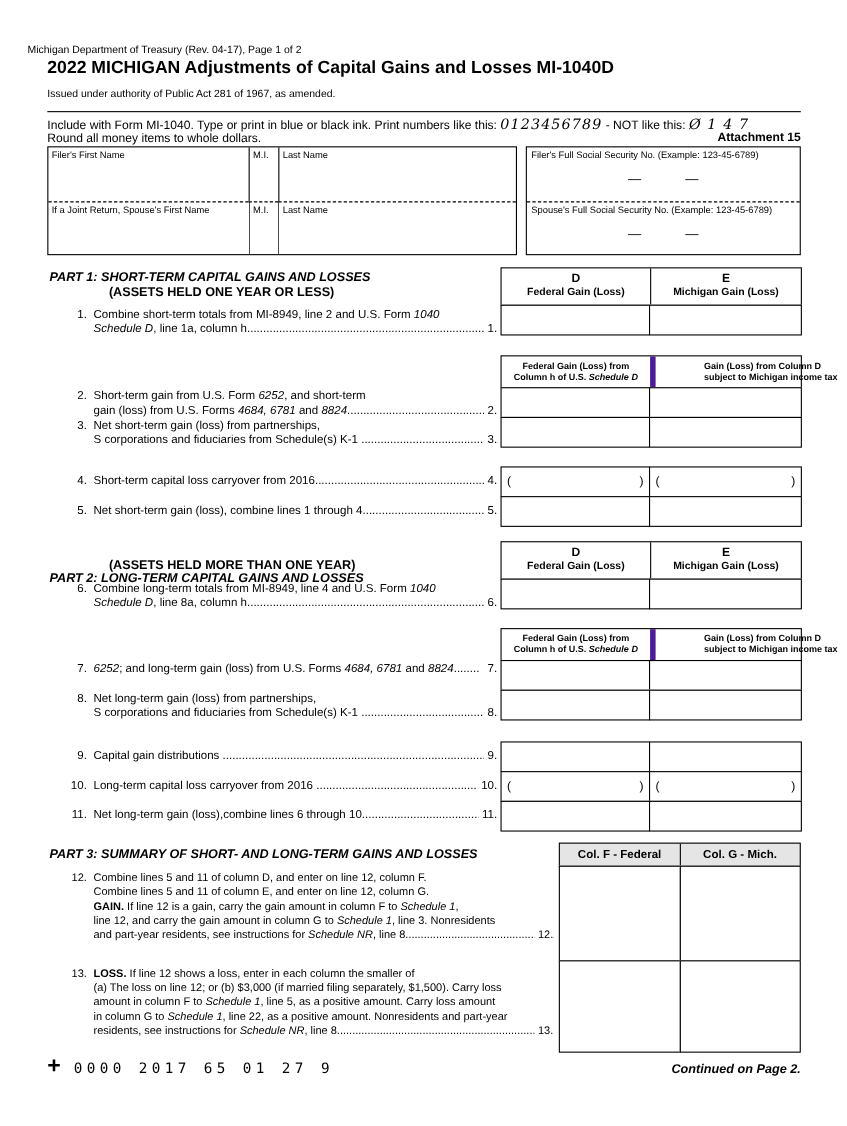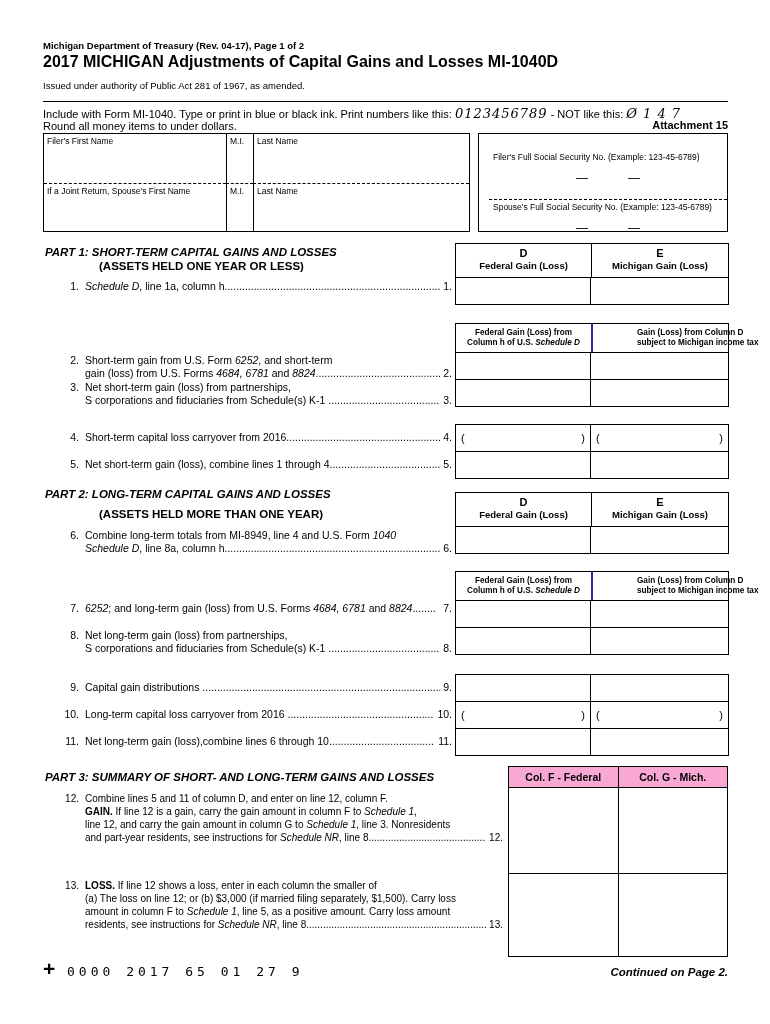--- a/index.html
+++ b/index.html
@@ -14,7 +14,7 @@
   .tl { white-space:nowrap; overflow:hidden; }
 
   
-  .hdr-agency { left:43px; top:40px; font-size:9.5px;font-weight:bold; }
+  .hdr-agency { left:25px; top:40px; font-size:9.5px; }
   .hdr-title  { left:43px; top:53px; font-size:16px; font-weight:bold; }
   .hdr-auth   { left:43px; top:80px; font-size:9.5px; }
   .hdr-rule   { left:43px; top:101px; width:685px; border-top:1px solid #000; }

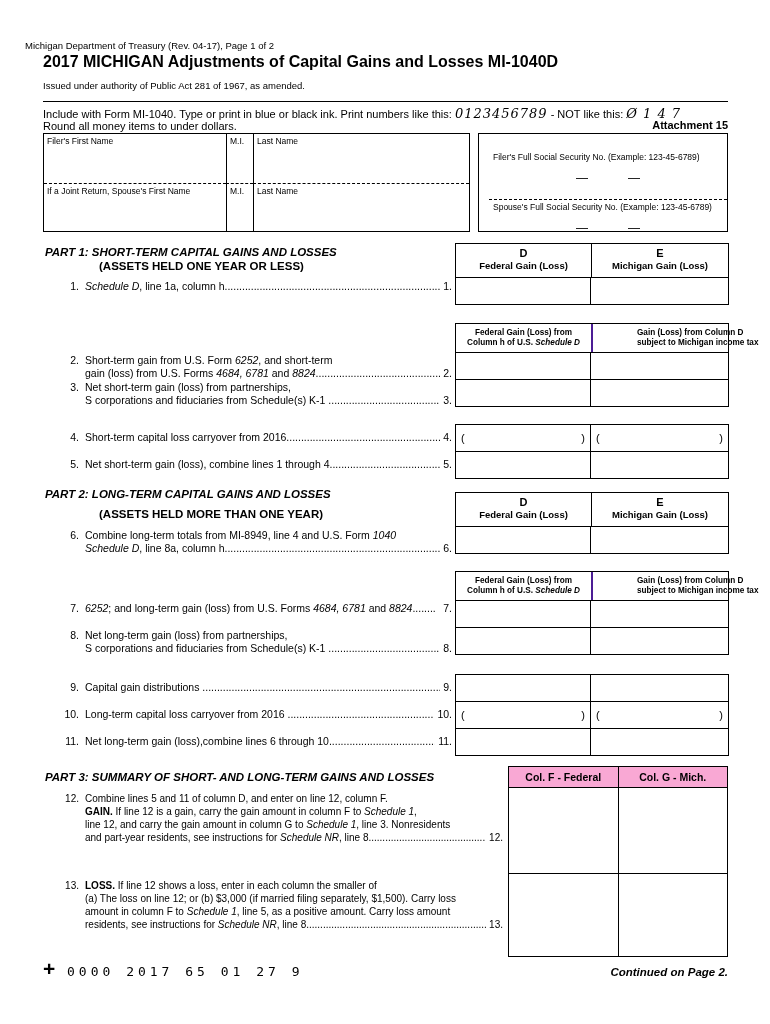--- a/index.html
+++ b/index.html
@@ -88,7 +88,7 @@
 <div class="page">
 
   <div class="abs hdr-agency">Michigan Department of Treasury (Rev. 04-17), Page 1 of 2</div>
-  <div class="abs hdr-title">2017 MICHIGAN Adjustments of Capital Gains and Losses MI-1040D</div>
+  <div class="abs hdr-title">2022 MICHIGAN Adjustments of Capital Gains and Losses MI-1040D</div>
   <div class="abs hdr-auth">Issued under authority of Public Act 281 of 1967, as amended.</div>
   <div class="abs hdr-rule"></div>
   <div class="abs hdr-include"><span>Include with Form MI-1040. Type or print in blue or black ink. Print numbers like this: </span><span class="hand">0123456789</span><span> - NOT like this: </span><span class="hand">Ø 1 4 7</span></div>

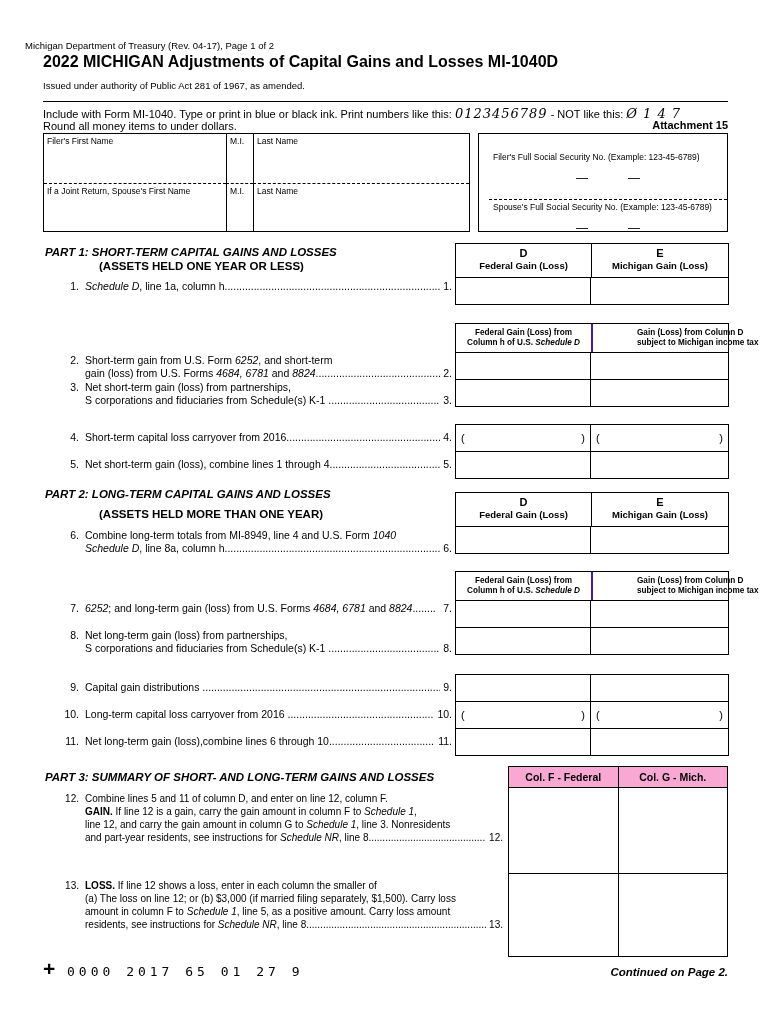--- a/index.html
+++ b/index.html
@@ -92,7 +92,7 @@
   <div class="abs hdr-auth">Issued under authority of Public Act 281 of 1967, as amended.</div>
   <div class="abs hdr-rule"></div>
   <div class="abs hdr-include"><span>Include with Form MI-1040. Type or print in blue or black ink. Print numbers like this: </span><span class="hand">0123456789</span><span> - NOT like this: </span><span class="hand">Ø 1 4 7</span></div>
-  <div class="abs hdr-round">Round all money items to under dollars.</div>
+  <div class="abs hdr-round">Round all money items to whole dollars.</div>
   <div class="abs hdr-attach">Attachment 15</div>
 
   <div class="abs ft-left">

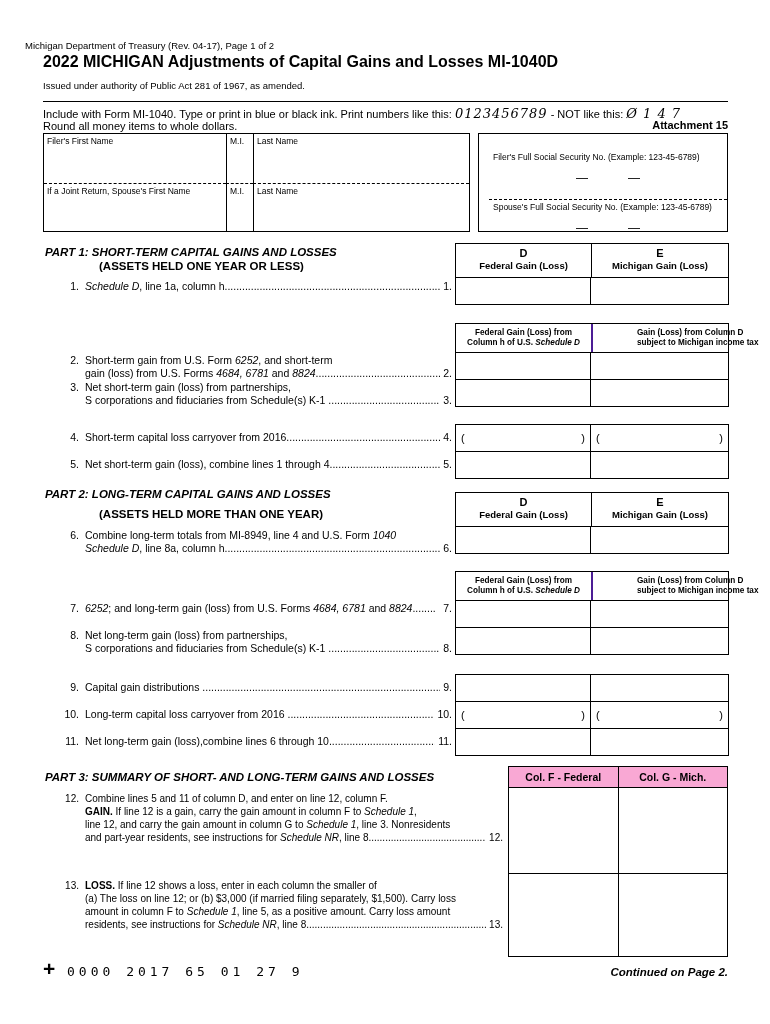--- a/index.html
+++ b/index.html
@@ -33,7 +33,7 @@
   .ftc.c2 { left:182px; width:27px; border-left:1px solid #000; }
   .ftc.c3 { left:209px; right:0; border-left:1px solid #000; }
   .ftl { display:block; font-size:8.5px; padding:2px 3px; }
-  .ssn-row { position:absolute; left:10px; right:0; top:0; height:49px;margin-top:16px; }
+  .ssn-row { position:absolute; left:0; right:0; top:0; height:49px; }
   .ssn-row.r2 { top:49px; height:48px; border-top:1px dashed #000; }
   .ssn-label { font-size:8.5px; padding:2px 4px; }
   .ssn-dashes { text-align:center; margin-top:7px; font-size:12px; }

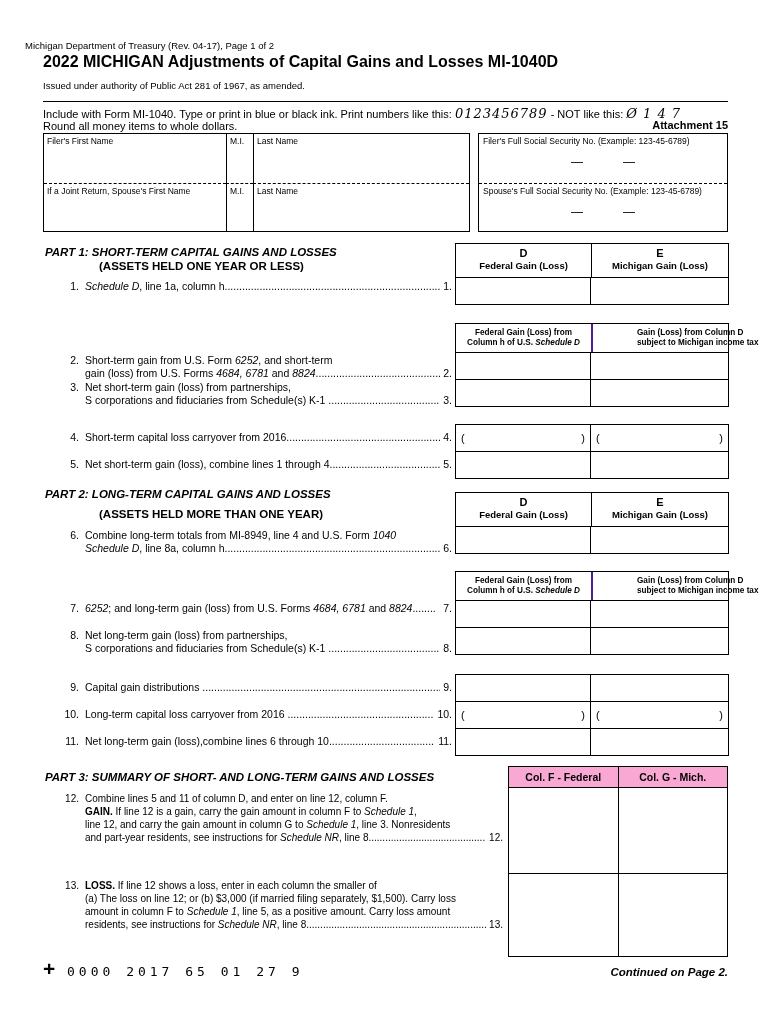--- a/index.html
+++ b/index.html
@@ -147,6 +147,7 @@
   <div class="abs fline" style="top:280px">
     <span class="fnum">1.</span>
     <div class="ftxt">
+        <div class="tl"><span>Combine short-term totals from MI-8949, line 2 and U.S. Form </span><span class="it">1040</span></div>
         <div class="tl"><span class="it">Schedule D</span><span>, line 1a, column h..............................................................................</span></div>
       </div>
     <span class="fref">1.</span>

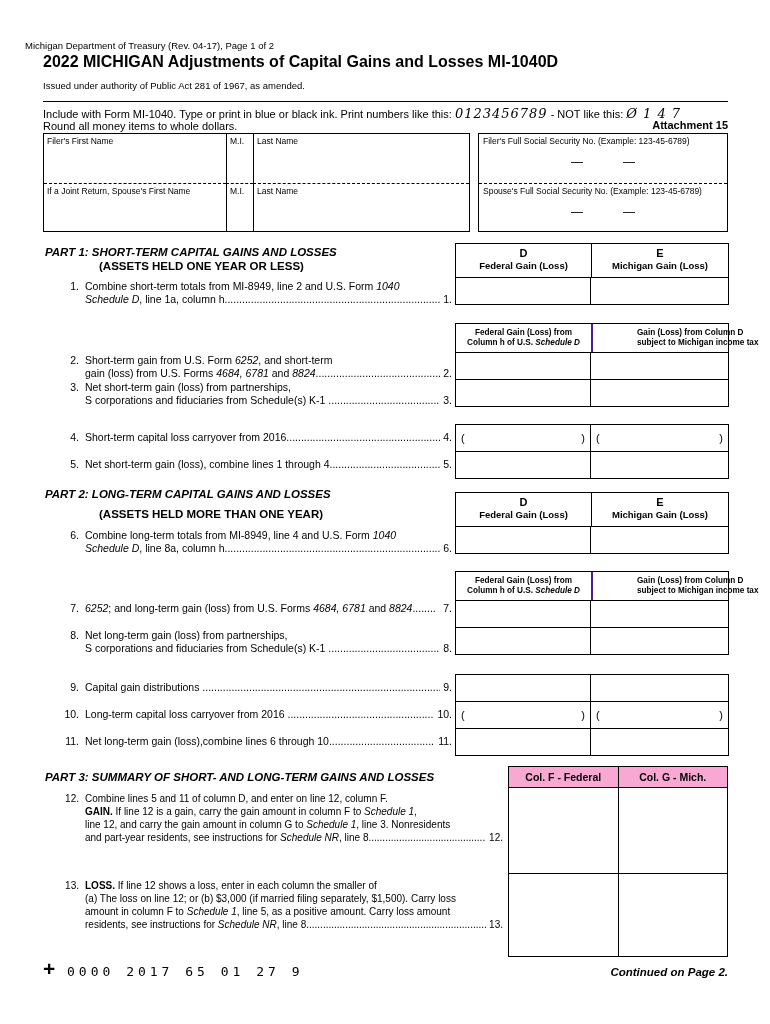--- a/index.html
+++ b/index.html
@@ -59,7 +59,7 @@
   
   .sub-box { left:455px; width:274px; height:30px; border:1px solid #000; display:flex; background:#fff; }
   .sub-cell { width:135px; text-align:center; font-size:8.2px; font-weight:bold; line-height:10px; padding-top:4px; }
-  .sub-cell + .sub-cell { border-left:2px solid #4c1d95; width:137px;padding-left:44px; }
+  .sub-cell + .sub-cell { border-left:5px solid #4c1d95; width:137px;padding-left:44px; }
   .sub-cell .tl { overflow:visible; }
 
   

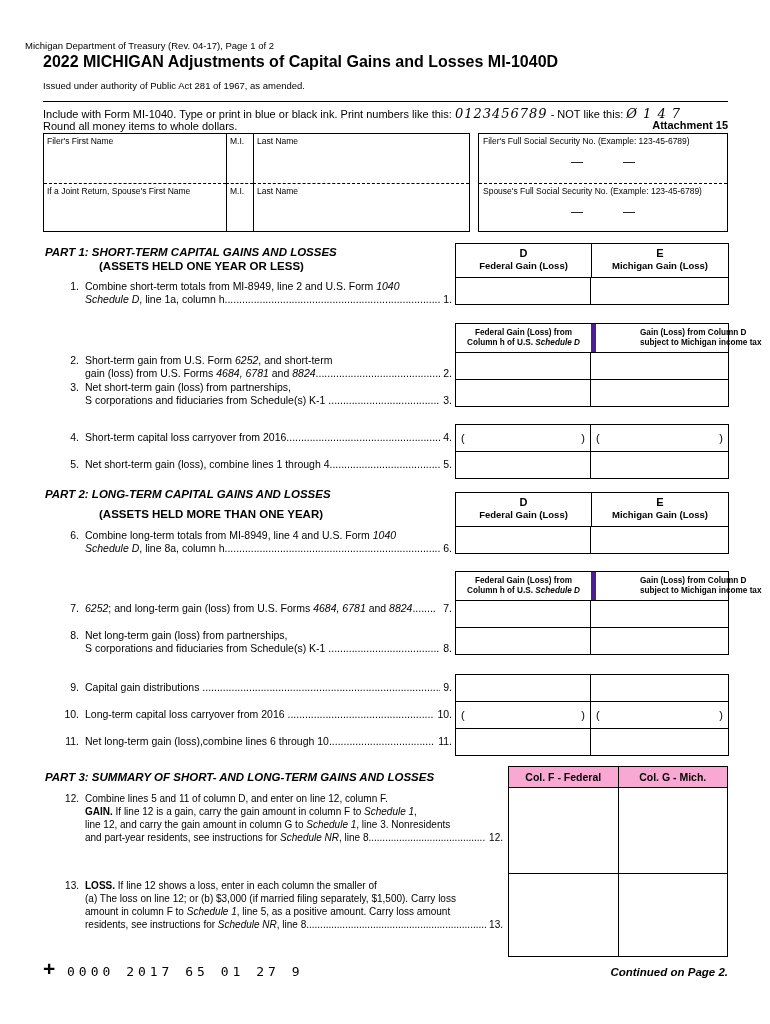--- a/index.html
+++ b/index.html
@@ -220,7 +220,7 @@
     <span class="fref">5.</span>
   </div>
 
-  <div class="abs part-head" style="top:488px">PART 2: LONG-TERM CAPITAL GAINS AND LOSSES</div>
+  <div class="abs part-head" style="top:520px">PART 2: LONG-TERM CAPITAL GAINS AND LOSSES</div>
   <div class="abs part-sub" style="top:508px">(ASSETS HELD MORE THAN ONE YEAR)</div>
 
   <div class="abs de-box" style="top:492px">

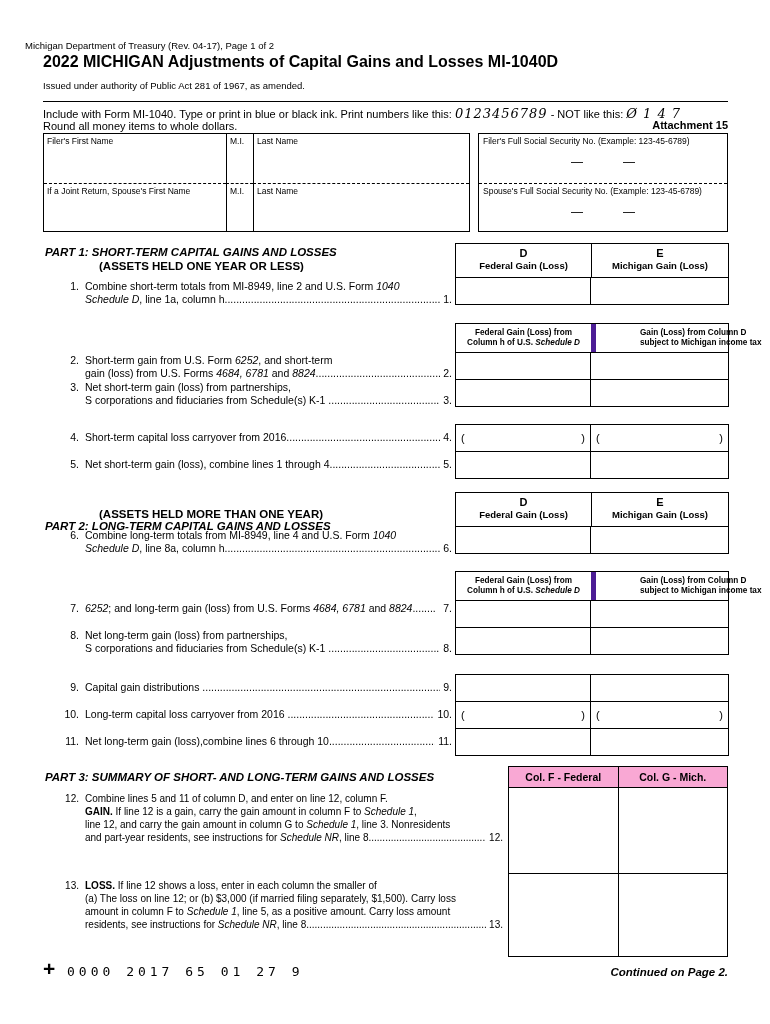--- a/index.html
+++ b/index.html
@@ -70,7 +70,7 @@
   .fline.p3 { width:443px; font-size:10px; }
 
   
-  .p3-hdr { left:508px; top:766px; width:220px; height:22px; border:1px solid #000; display:flex; background:#f9a8d4; }
+  .p3-hdr { left:508px; top:766px; width:220px; height:22px; border:1px solid #000; display:flex; background:#e5e5e5; }
   .p3-hdr-cell { flex:1; text-align:center; font-size:10.5px; font-weight:bold; line-height:20px; }
   .p3-hdr-cell + .p3-hdr-cell { border-left:1px solid #000; }
   .p3-row { left:508px; width:220px; display:flex; }

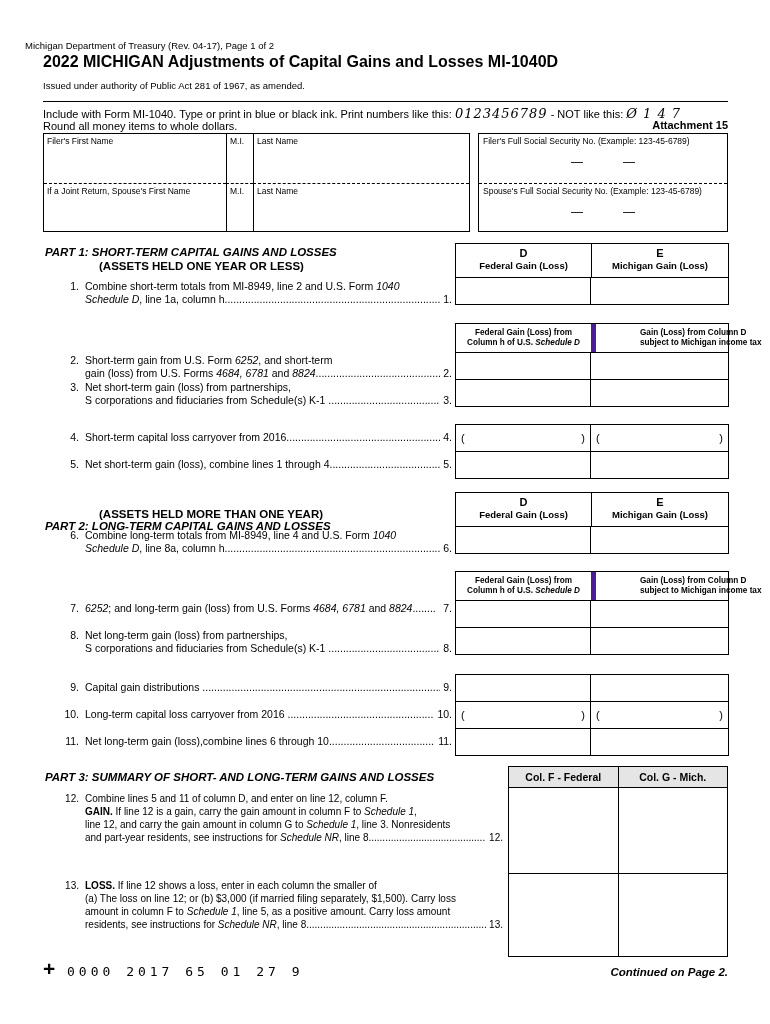--- a/index.html
+++ b/index.html
@@ -340,6 +340,7 @@
     <span class="fnum">12.</span>
     <div class="ftxt">
         <div class="tl"><span>Combine lines 5 and 11 of column D, and enter on line 12, column F.</span></div>
+        <div class="tl"><span>Combine lines 5 and 11 of column E, and enter on line 12, column G.</span></div>
         <div class="tl"><span class="bd">GAIN.</span><span> If line 12 is a gain, carry the gain amount in column F to </span><span class="it">Schedule 1</span><span>,</span></div>
         <div class="tl"><span>line 12, and carry the gain amount in column G to </span><span class="it">Schedule 1</span><span>, line 3. Nonresidents</span></div>
         <div class="tl"><span>and part-year residents, see instructions for </span><span class="it">Schedule NR</span><span>, line 8..........................................................</span></div>

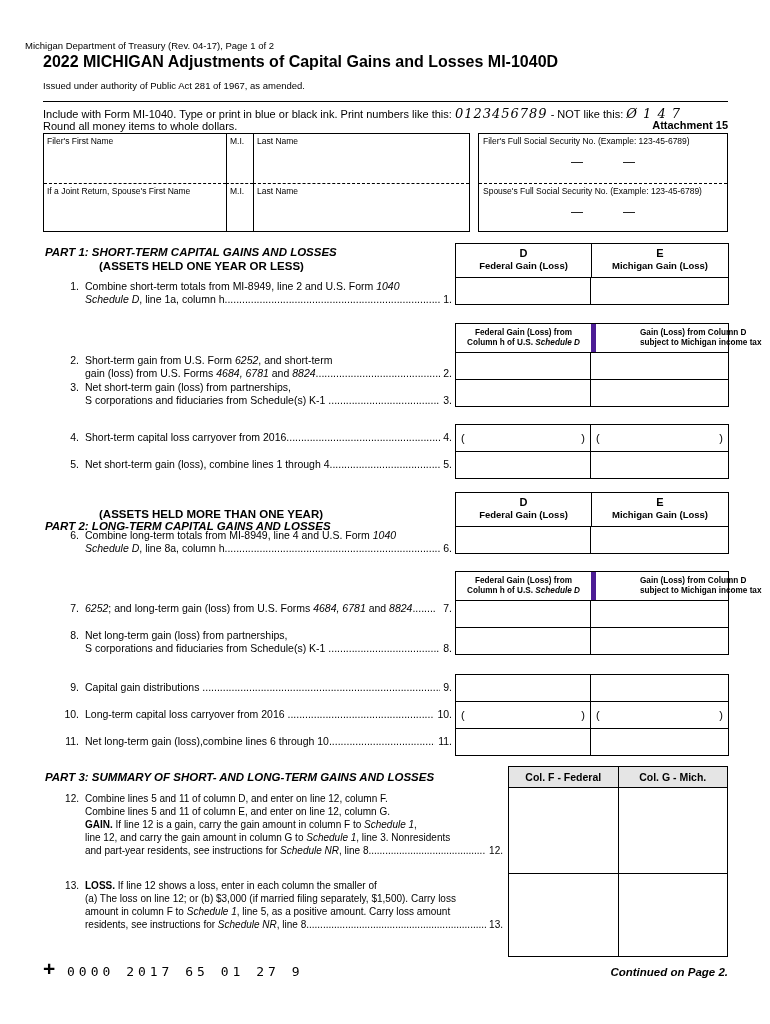--- a/index.html
+++ b/index.html
@@ -358,6 +358,7 @@
         <div class="tl"><span class="bd">LOSS.</span><span> If line 12 shows a loss, enter in each column the smaller of</span></div>
         <div class="tl"><span>(a) The loss on line 12; or (b) $3,000 (if married filing separately, $1,500). Carry loss</span></div>
         <div class="tl"><span>amount in column F to </span><span class="it">Schedule 1</span><span>, line 5, as a positive amount. Carry loss amount</span></div>
+        <div class="tl"><span>in column G to </span><span class="it">Schedule 1</span><span>, line 22, as a positive amount. Nonresidents and part-year</span></div>
         <div class="tl"><span>residents, see instructions for </span><span class="it">Schedule NR</span><span>, line 8........................................................................................</span></div>
       </div>
     <span class="fref">13.</span>

